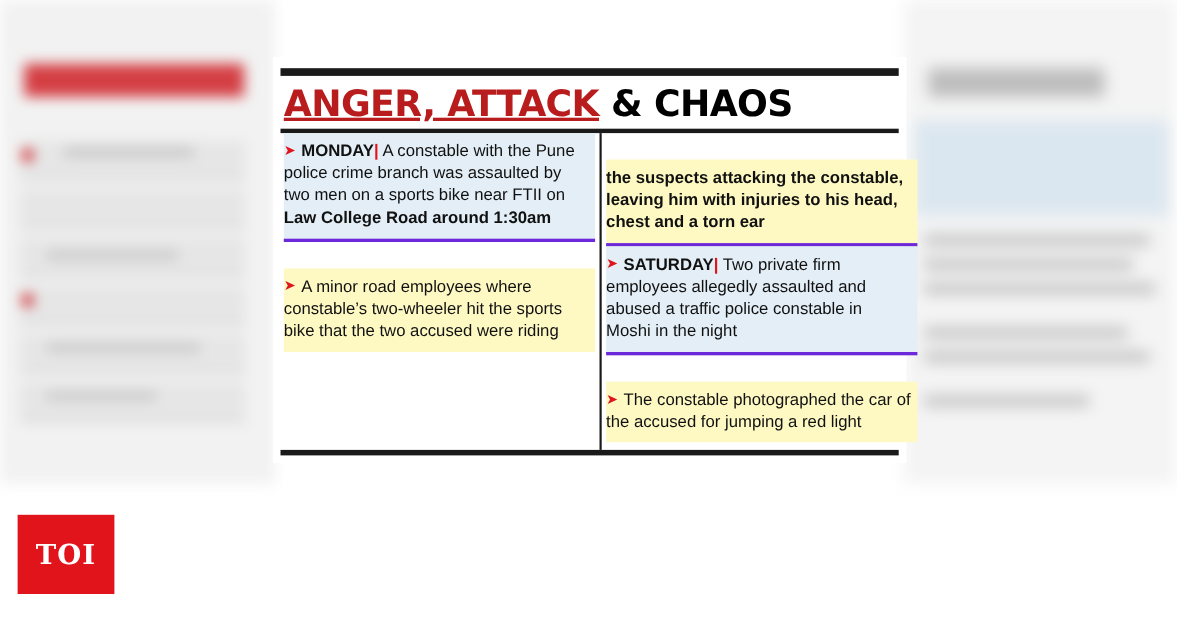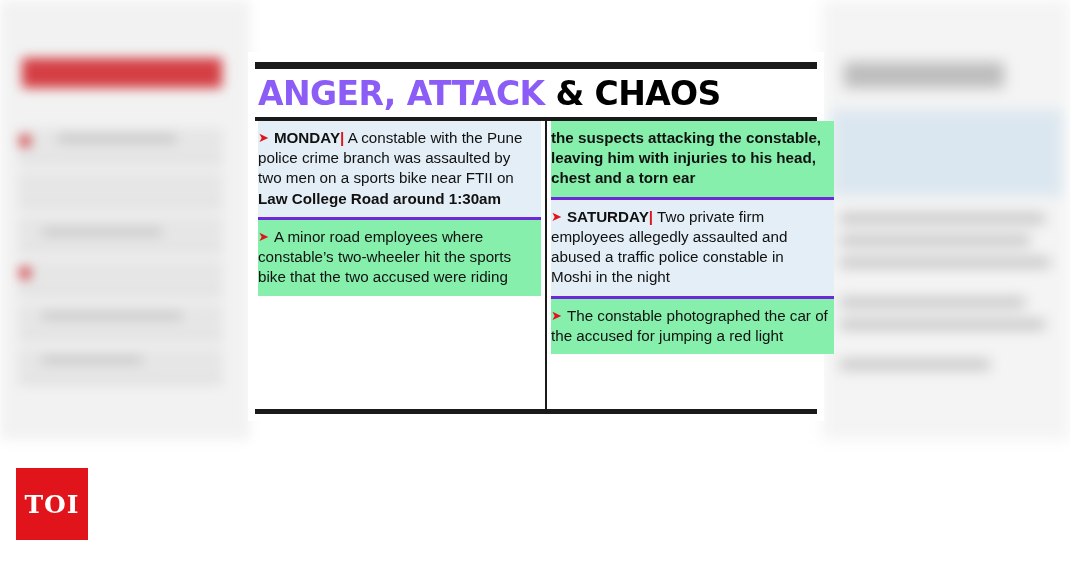--- a/index.html
+++ b/index.html
@@ -87,7 +87,7 @@
     color: #111111;
     white-space: nowrap;
   }
-  .headline .hl-red { color: #8b5cf6; }
+  .headline .hl-red { color: #b91c1c; text-decoration: underline; }
   .headline .hl-amp { font-weight: bold; color: #000000; }
   .card-rule-mid {
     position: absolute;

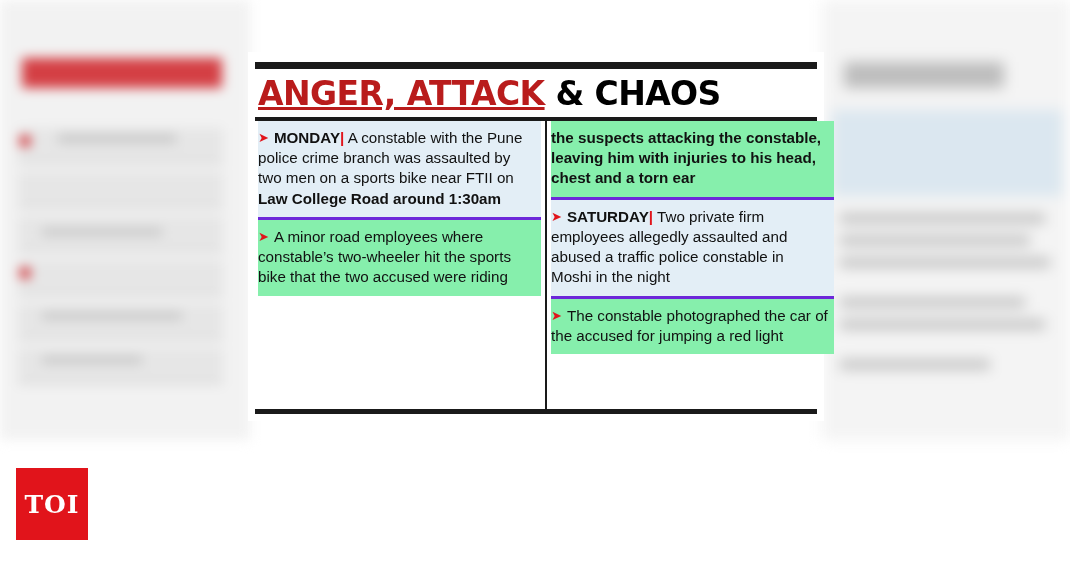--- a/index.html
+++ b/index.html
@@ -128,7 +128,7 @@
   }
   .bullet:last-child { border-bottom: none; }
   .bullet.shaded { background: #e3eef6; }
-  .bullet.plain { background: #86efac; }
+  .bullet.plain { background: #fef9c3; margin-top: 24px; }
 
   .arrow {
     display: inline-block;

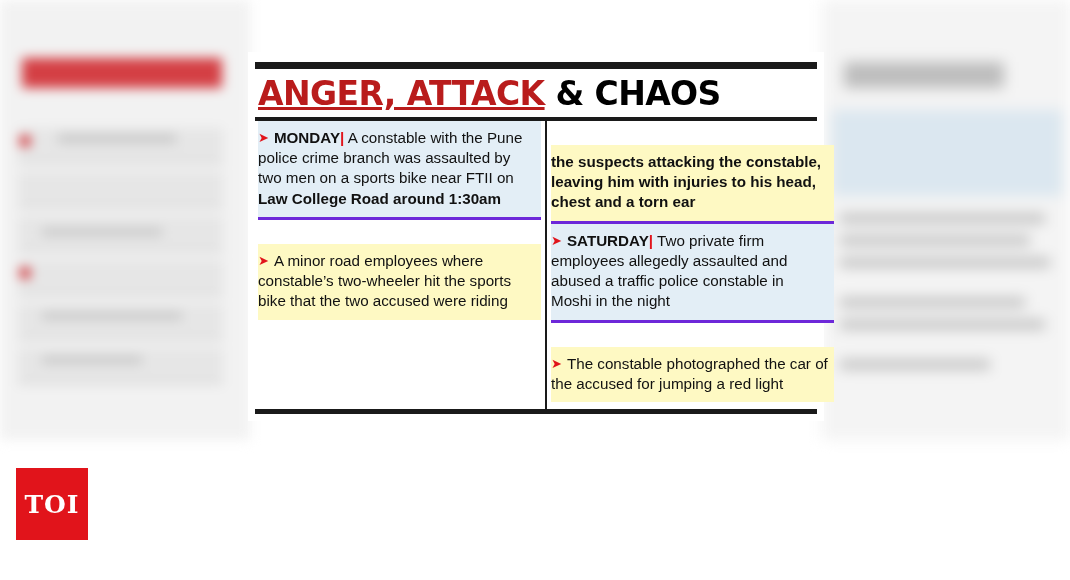--- a/index.html
+++ b/index.html
@@ -150,7 +150,7 @@
   .toi {
     position: absolute;
     left: 16px; top: 468px;
-    width: 72px; height: 72px;
+    width: 88px; height: 72px;
     background: #e1141b;
     color: #ffffff;
     font-family: "DejaVu Serif", serif;

